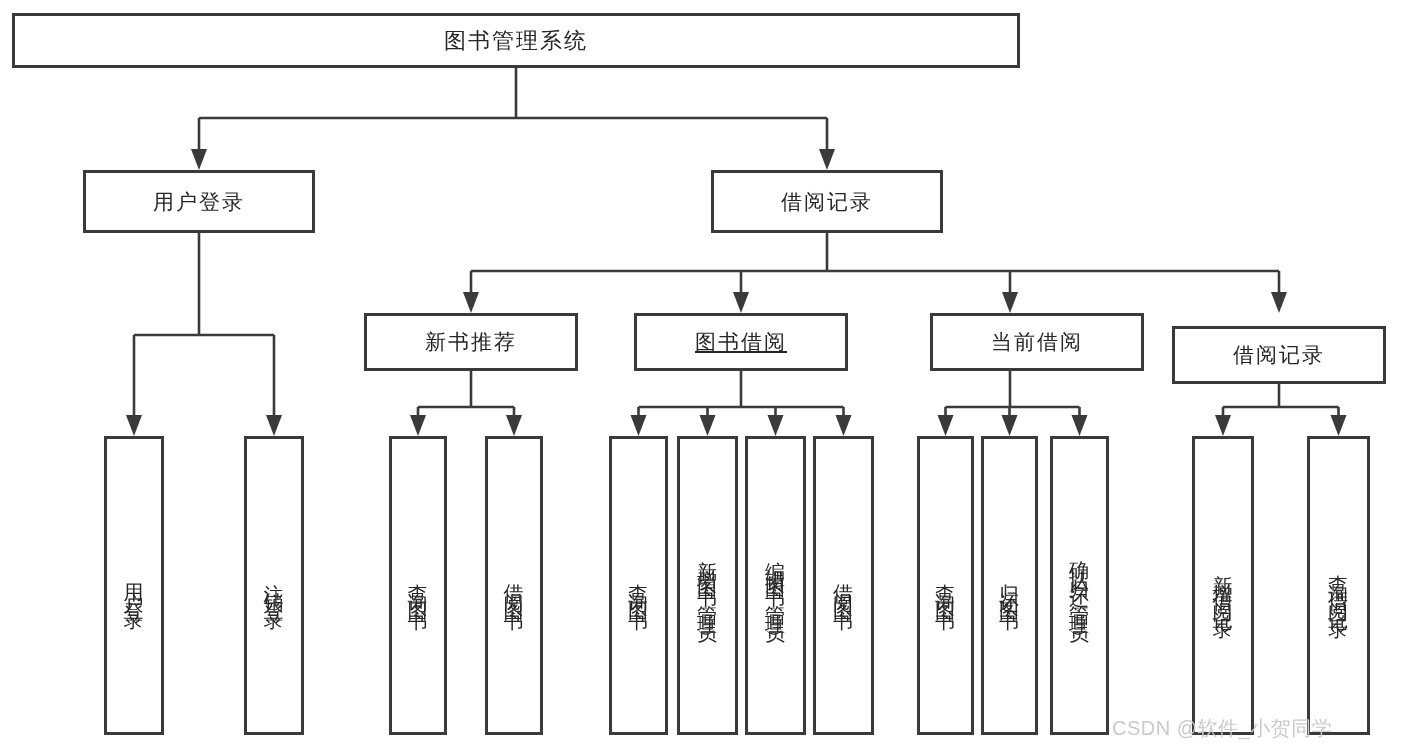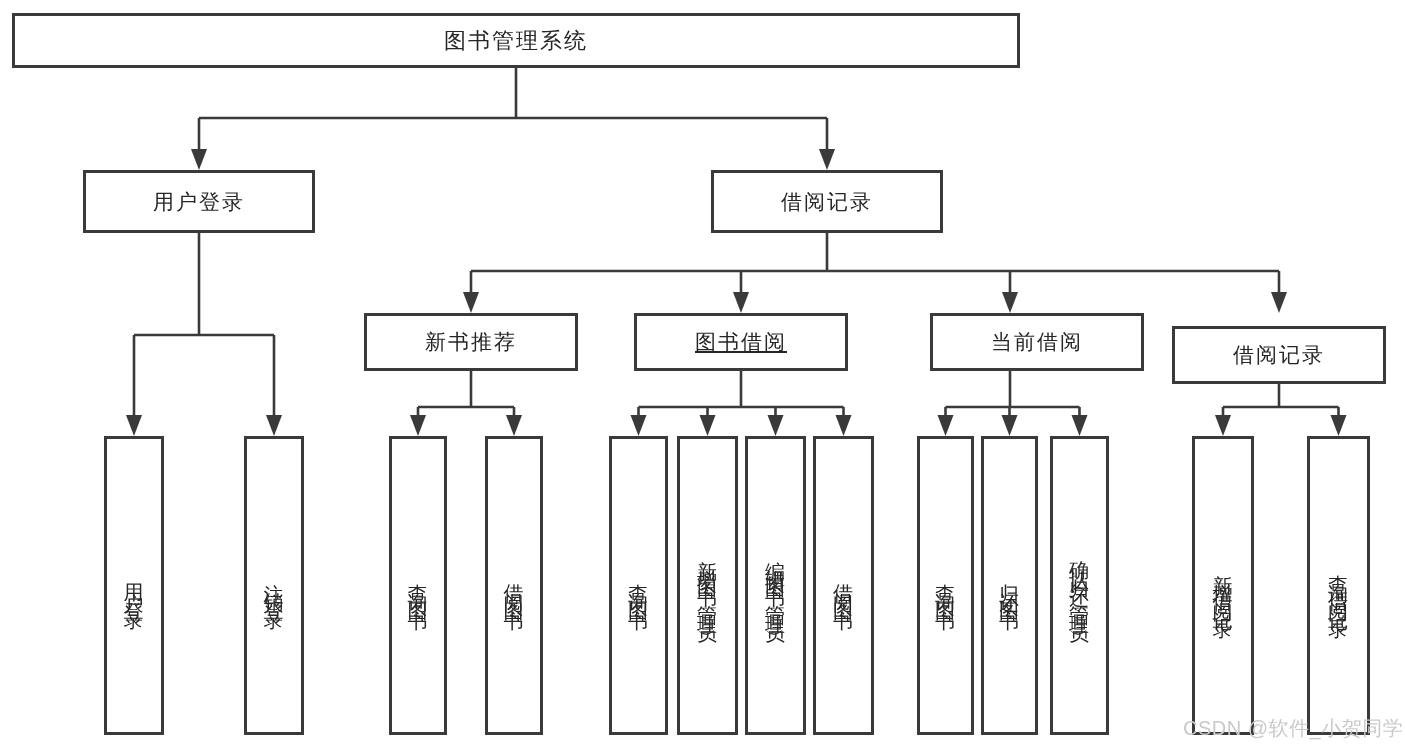--- a/index.html
+++ b/index.html
@@ -37,7 +37,7 @@
   }
   .watermark {
     position:absolute;
-    left:1183px; top:715px;
+    left:1112px; top:715px;
     font-size:20px;
     color:#c9c9c9;
     letter-spacing:0.5px;

